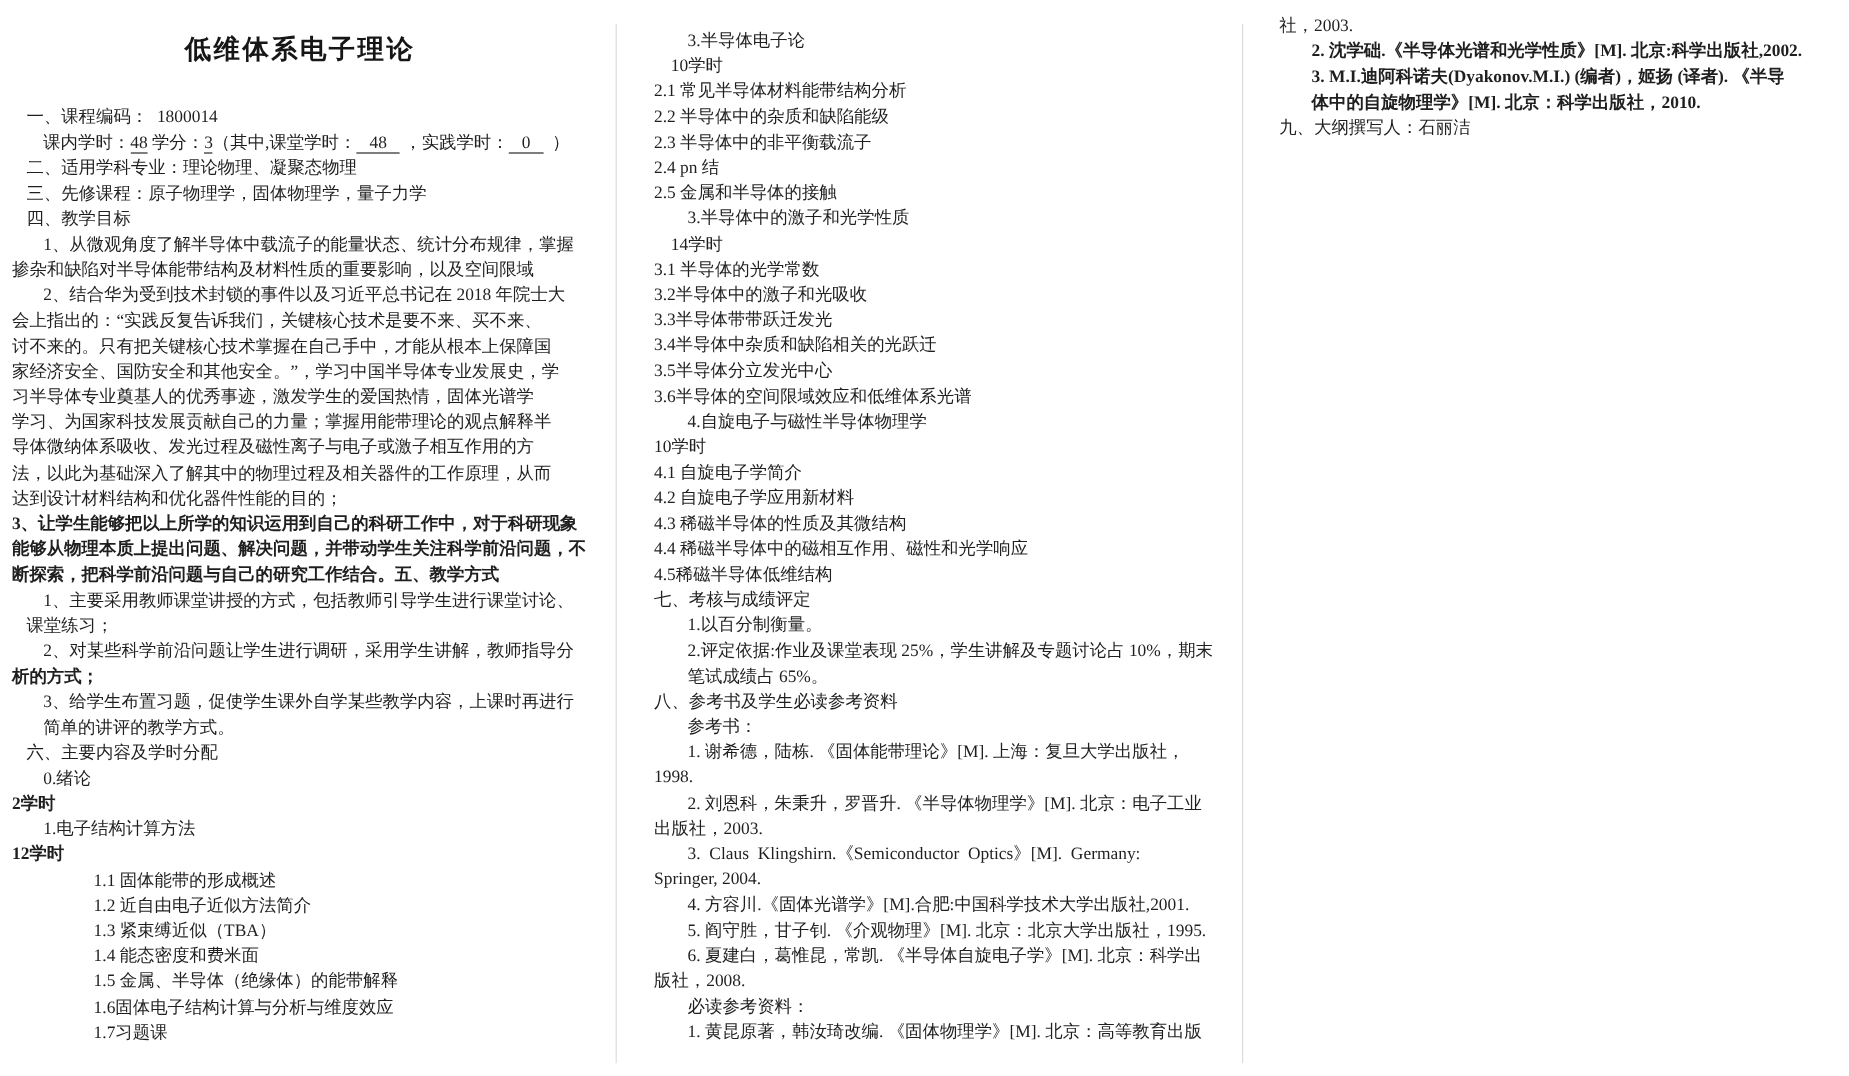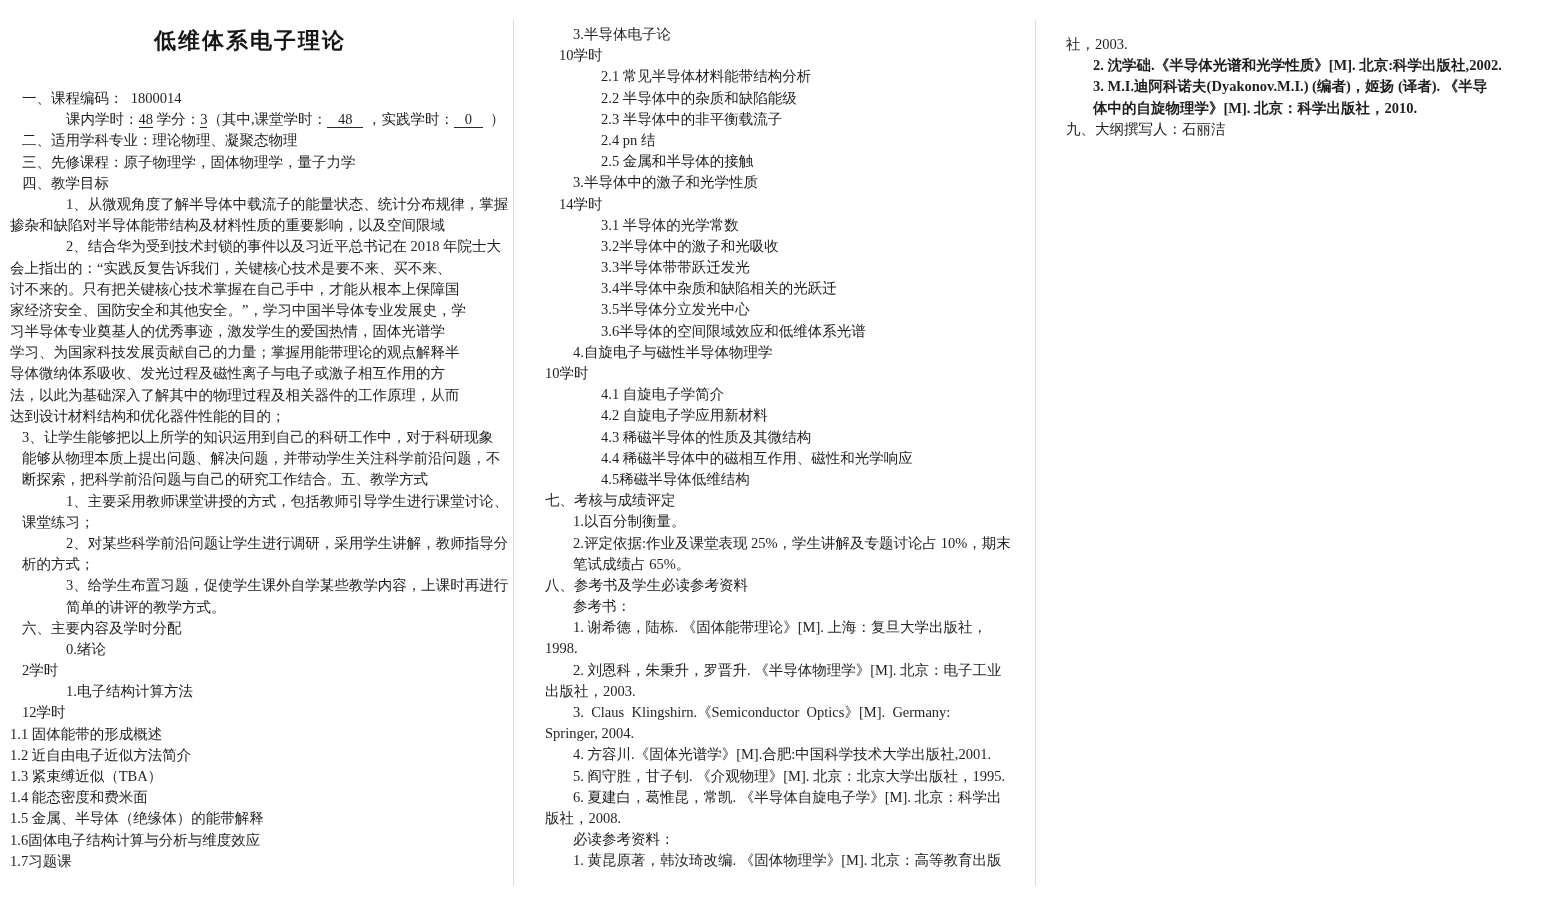--- a/index.html
+++ b/index.html
@@ -27,7 +27,7 @@
   .col { position: absolute; top: 0; }
   .col-left   { left: 10px;   width: 496px; padding-top: 26px; }
   .col-middle { left: 545px;  width: 484px; padding-top: 24px; }
-  .col-right  { left: 1066px; width: 470px; padding-top: 34px; }
+  .col-right  { left: 1066px; width: 470px; padding-top: 12px; }
   .title {
     font-size: 22px;
     font-weight: bold;

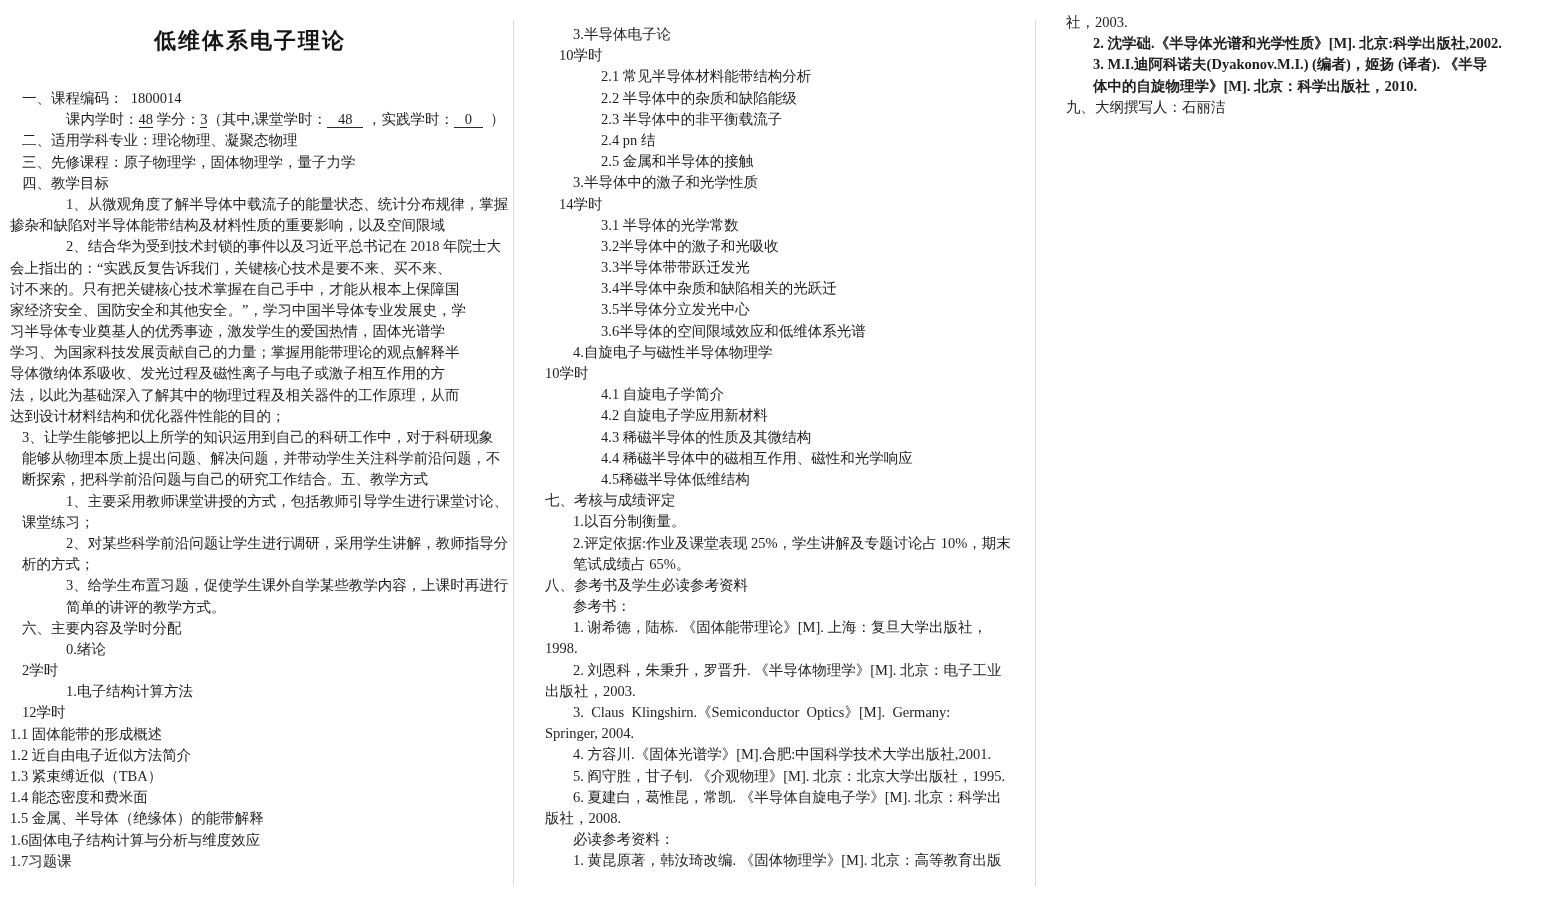--- a/index.html
+++ b/index.html
@@ -60,7 +60,7 @@
   .m0 { margin-left: 0; }
   .m1 { margin-left: 14px; }
   .m2 { margin-left: 28px; }
-  .m3 { margin-left: 56px; }
+  .m3 { }
   
   .r0 { margin-left: 0; }
   .r1 { margin-left: 27px; font-weight: bold; }

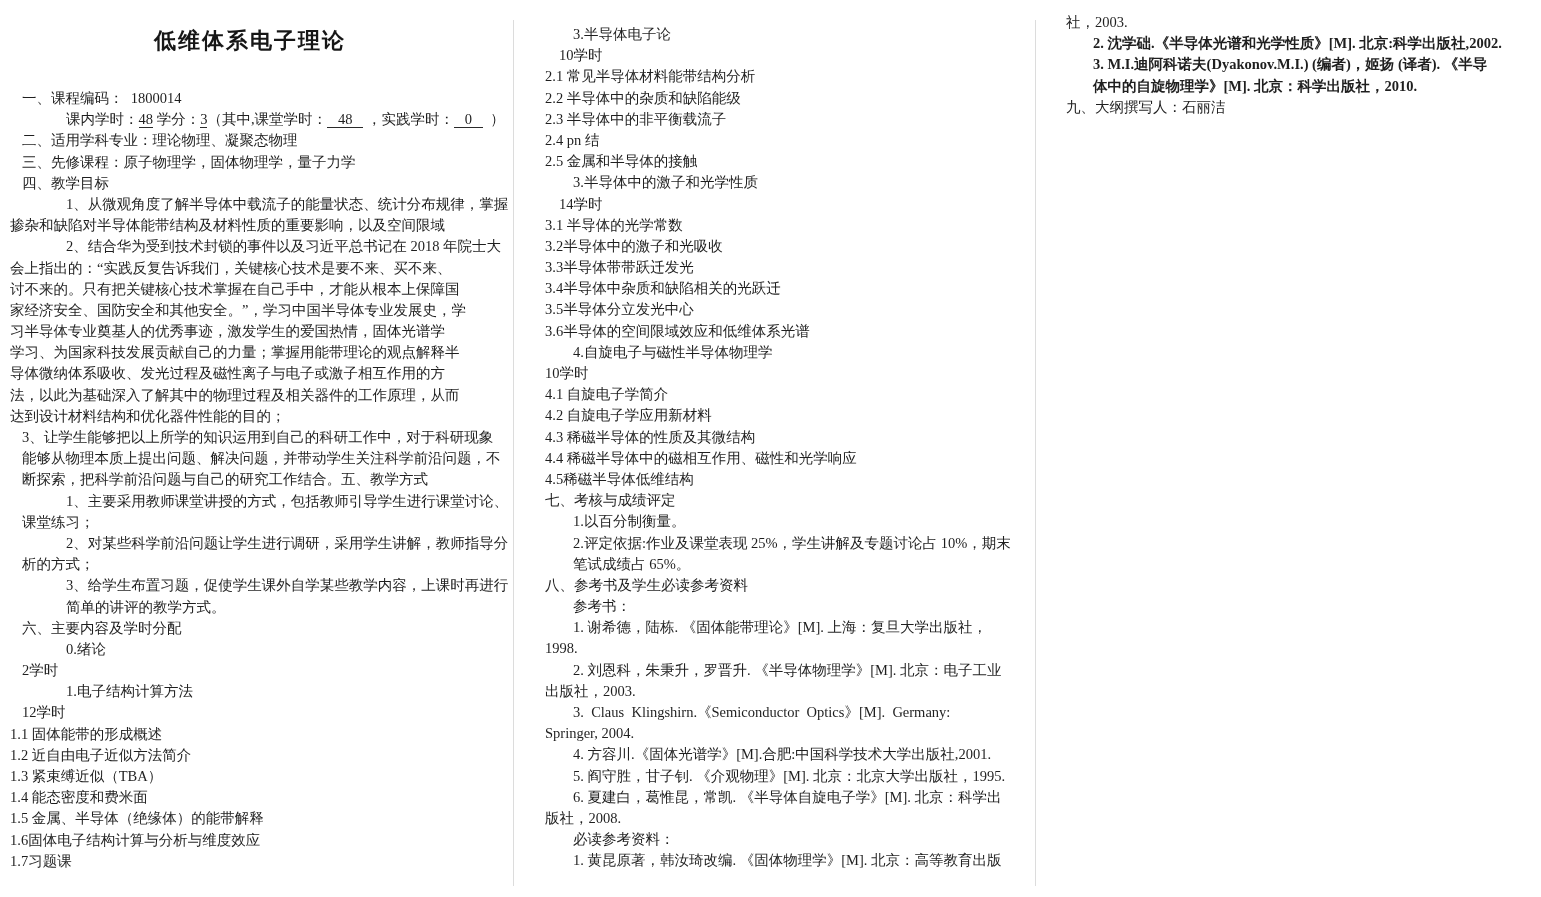--- a/index.html
+++ b/index.html
@@ -54,7 +54,7 @@
   .i0 { margin-left: 12px; }
   .i1 { margin-left: 12px; }
   .i2 { }
-  .i3 { margin-left: 56px; }
+  .i3 { margin-left: 26px; }
   .i4 { }
   
   .m0 { margin-left: 0; }

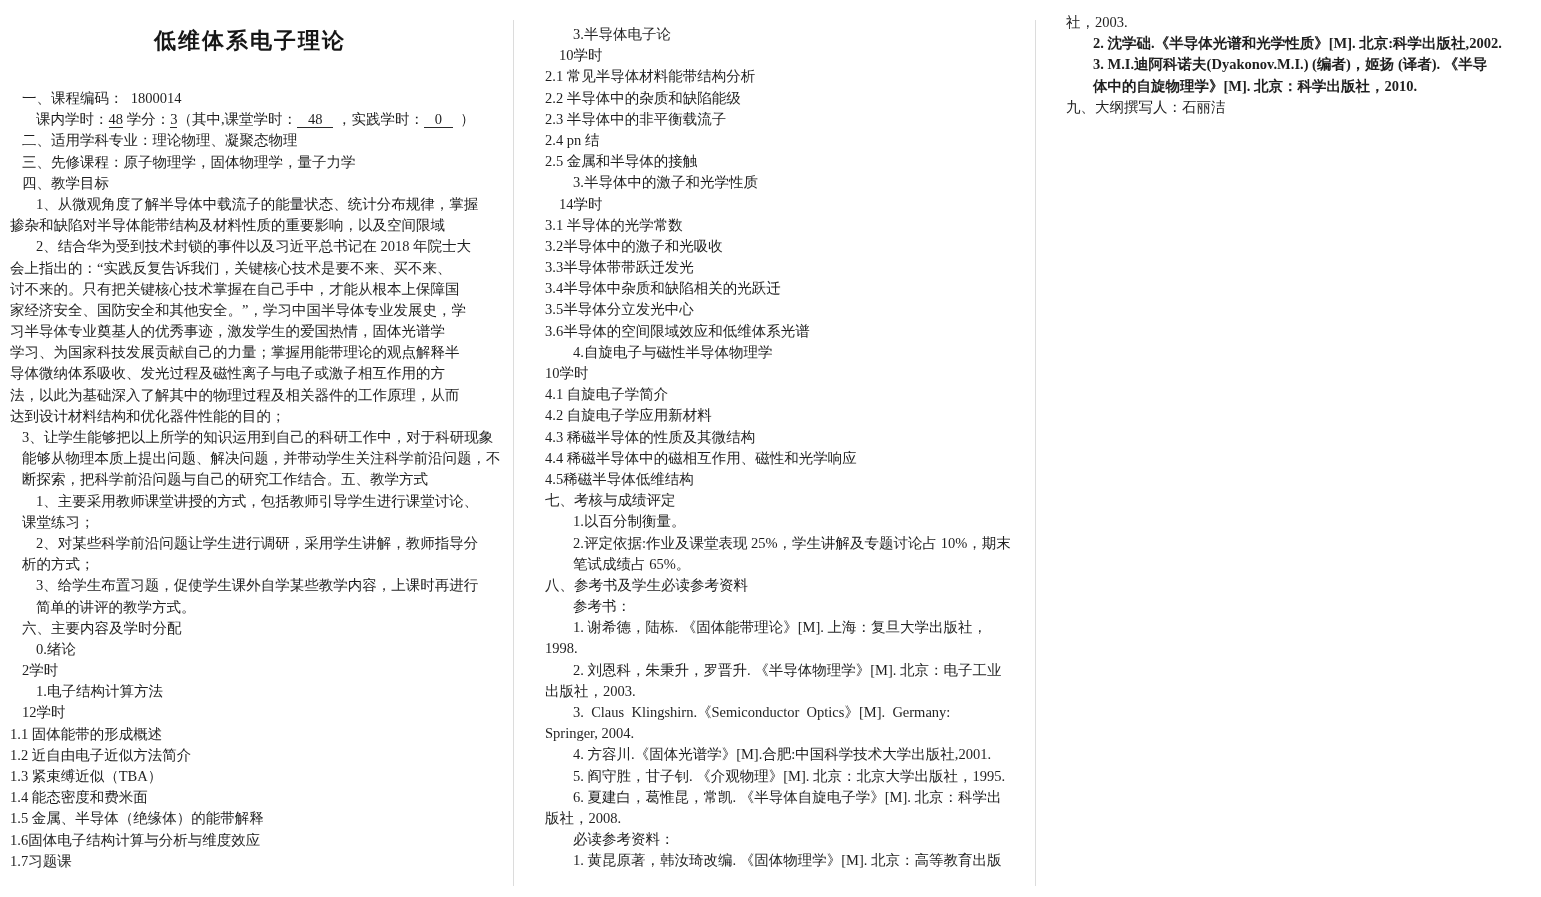--- a/index.html
+++ b/index.html
@@ -51,7 +51,7 @@
   }
   
   .h  { margin-left: 12px; }
-  .i0 { margin-left: 12px; }
+  .i0 { margin-left: 0; font-weight: bold; }
   .i1 { margin-left: 12px; }
   .i2 { }
   .i3 { margin-left: 26px; }

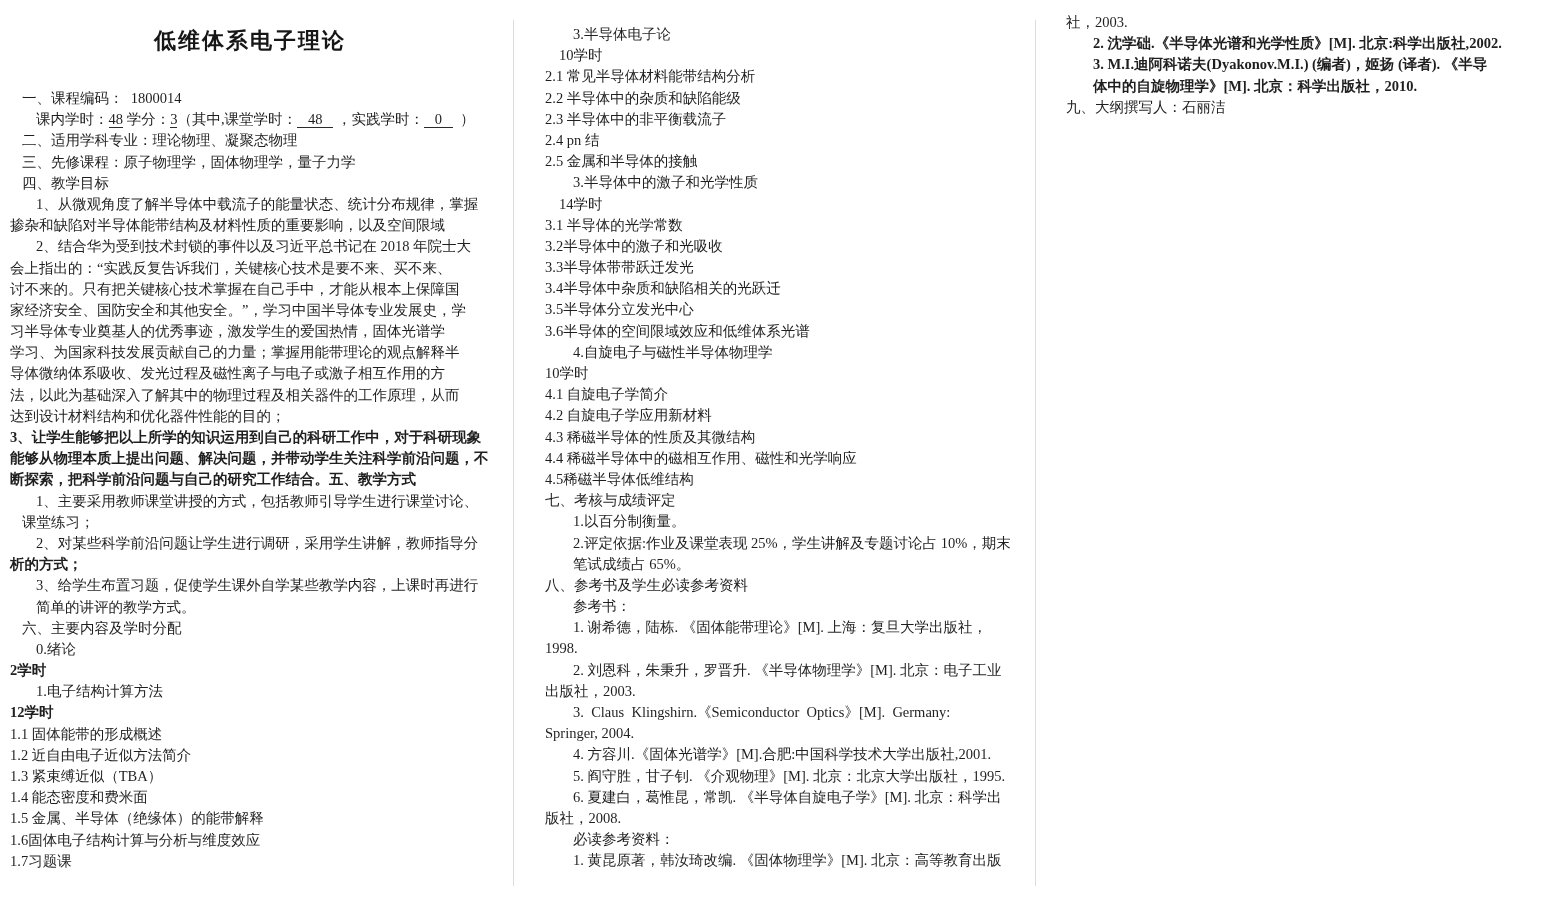--- a/index.html
+++ b/index.html
@@ -55,7 +55,7 @@
   .i1 { margin-left: 12px; }
   .i2 { }
   .i3 { margin-left: 26px; }
-  .i4 { }
+  .i4 { margin-left: 68px; }
   
   .m0 { margin-left: 0; }
   .m1 { margin-left: 14px; }

